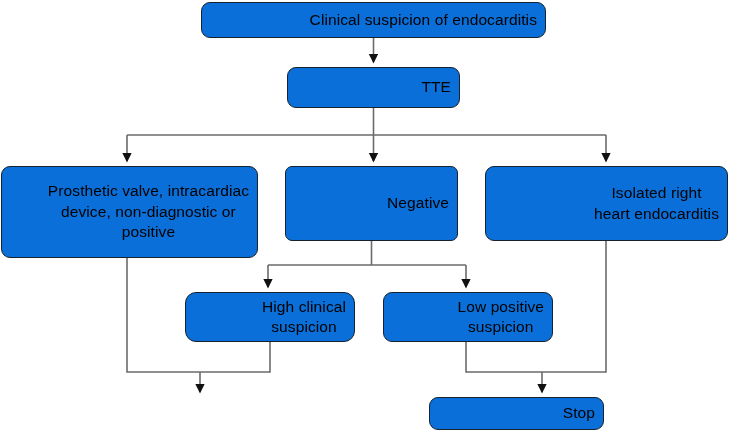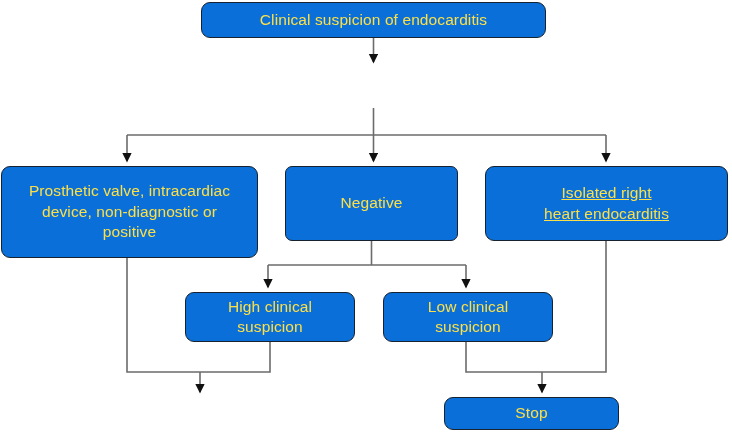--- a/index.html
+++ b/index.html
@@ -31,10 +31,10 @@
     background: #0a6fd8;
     border: 1.6px solid #16222e;
     border-radius: 9px;
-    color: #fde047;
+    color: #000000;
     display: flex;
     align-items: center;
-    justify-content: center;
+    justify-content: flex-end;
     text-align: center;
     font-family: "Liberation Sans", sans-serif;
     font-size: 15.5px;

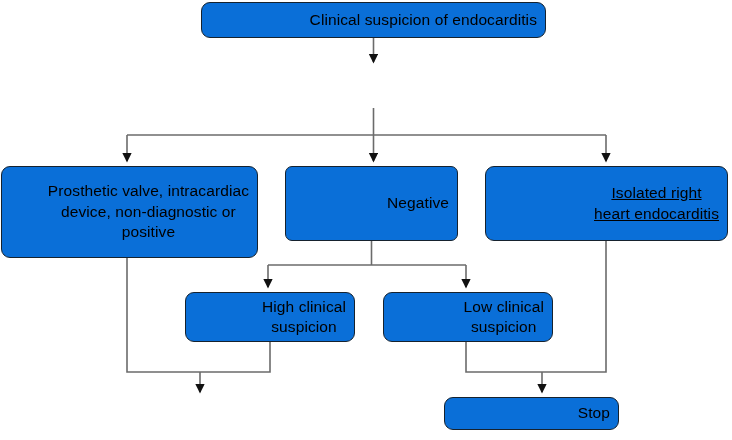--- a/index.html
+++ b/index.html
@@ -103,6 +103,9 @@
     <span class="node-label">Clinical suspicion of endocarditis</span>
   </div>
 
+  <div class="node" id="node-tte">
+    <span class="node-label">TTE</span>
+  </div>
 
   <div class="node" id="node-prosthetic">
     <span class="node-label">Prosthetic valve, intracardiac

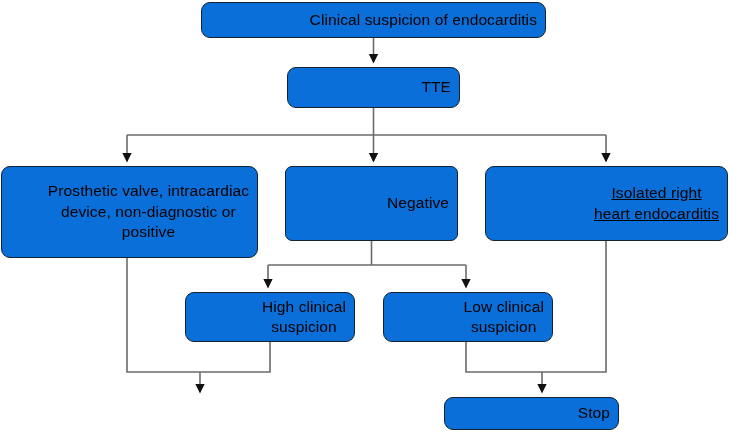--- a/index.html
+++ b/index.html
@@ -53,7 +53,7 @@
   #node-tte                { left: 287px; top: 67px;  width: 173px; height: 41px; }
   #node-prosthetic         { left: 1px;   top: 166px; width: 257px; height: 92px; }
   #node-negative           { left: 285px; top: 166px; width: 173px; height: 75px; border-radius: 7px; }
-  #node-isolated-right     { left: 485px; top: 166px; width: 243px; height: 75px; text-decoration: underline; }
+  #node-isolated-right     { left: 485px; top: 166px; width: 243px; height: 75px; }
   #node-high-suspicion     { left: 185px; top: 292px; width: 170px; height: 50px; }
   #node-low-suspicion      { left: 383px; top: 292px; width: 170px; height: 50px; }
   #node-toe                { left: 115px; top: 397px; width: 170px; height: 41px; }

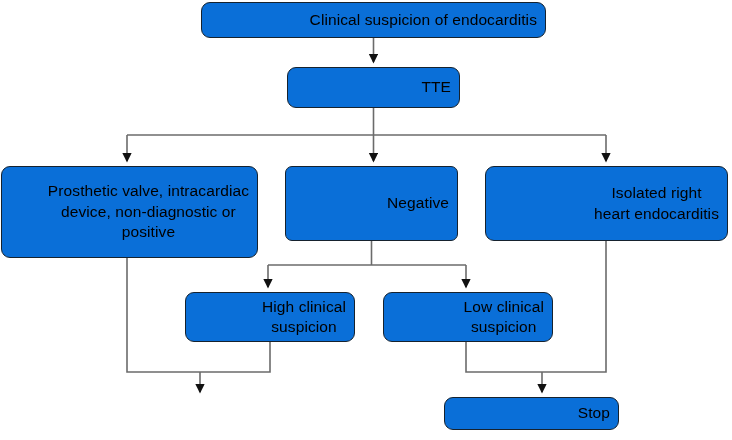--- a/index.html
+++ b/index.html
@@ -54,7 +54,7 @@
   #node-prosthetic         { left: 1px;   top: 166px; width: 257px; height: 92px; }
   #node-negative           { left: 285px; top: 166px; width: 173px; height: 75px; border-radius: 7px; }
   #node-isolated-right     { left: 485px; top: 166px; width: 243px; height: 75px; }
-  #node-high-suspicion     { left: 185px; top: 292px; width: 170px; height: 50px; }
+  #node-high-suspicion     { left: 185px; top: 292px; width: 170px; height: 50px; border-radius: 11px; }
   #node-low-suspicion      { left: 383px; top: 292px; width: 170px; height: 50px; }
   #node-toe                { left: 115px; top: 397px; width: 170px; height: 41px; }
   #node-stop               { left: 444px; top: 397px; width: 175px; height: 33px; }

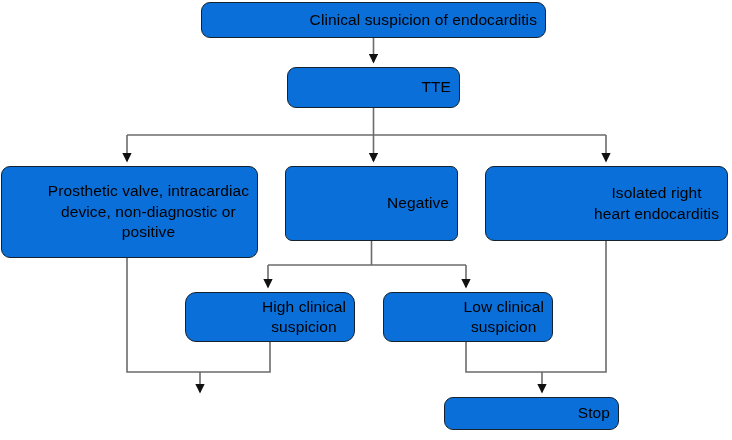--- a/index.html
+++ b/index.html
@@ -128,7 +128,7 @@
   </div>
 
   <div class="node" id="node-low-suspicion">
-    <span class="node-label">Low clinical
+    <span class="node-label">Low positive
 suspicion</span>
   </div>
 

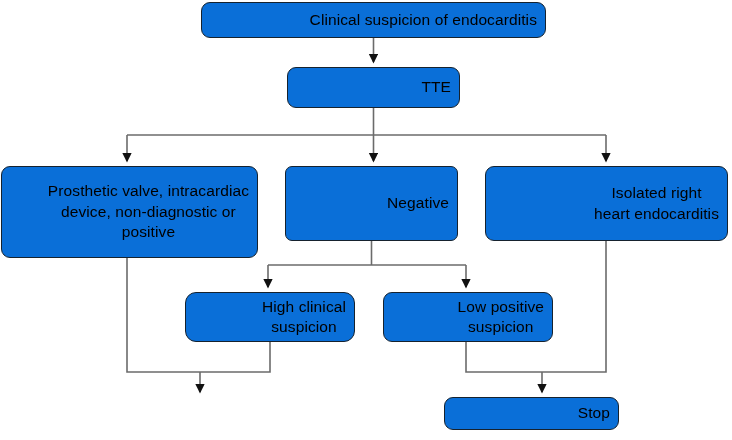--- a/index.html
+++ b/index.html
@@ -57,7 +57,7 @@
   #node-high-suspicion     { left: 185px; top: 292px; width: 170px; height: 50px; border-radius: 11px; }
   #node-low-suspicion      { left: 383px; top: 292px; width: 170px; height: 50px; }
   #node-toe                { left: 115px; top: 397px; width: 170px; height: 41px; }
-  #node-stop               { left: 444px; top: 397px; width: 175px; height: 33px; }
+  #node-stop               { left: 429px; top: 397px; width: 175px; height: 33px; }
 </style>
 </head>
 <body>

